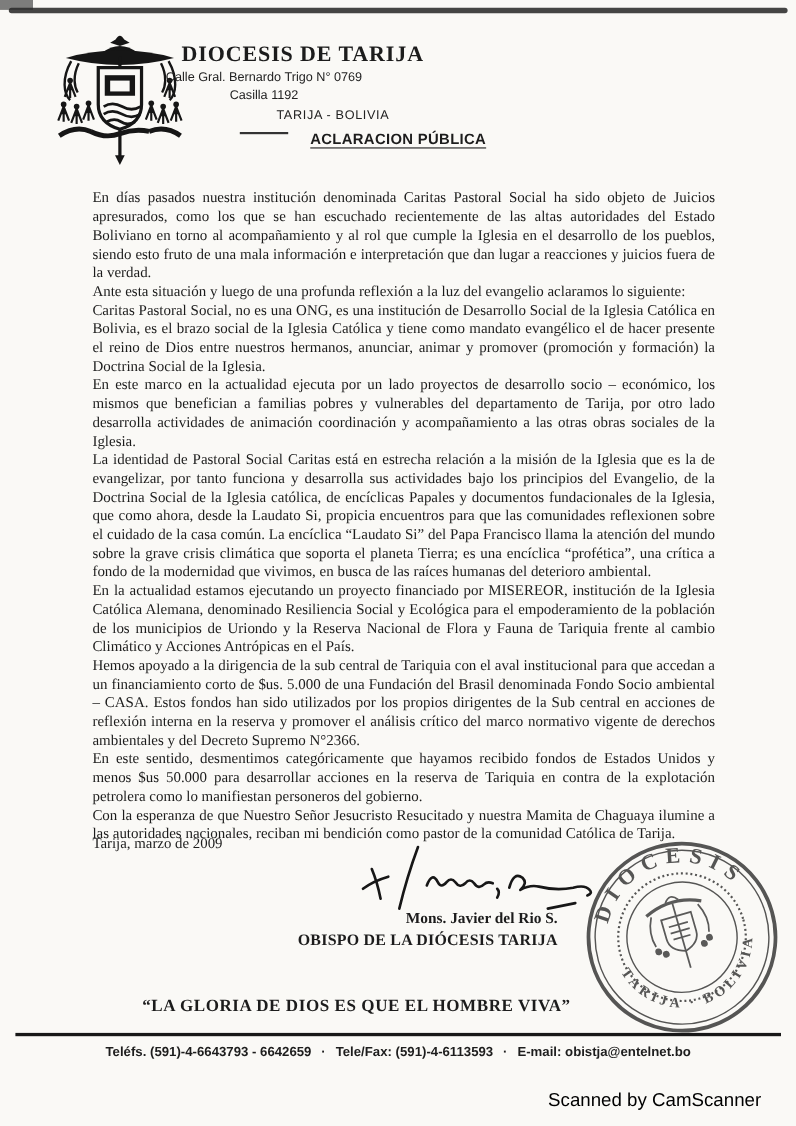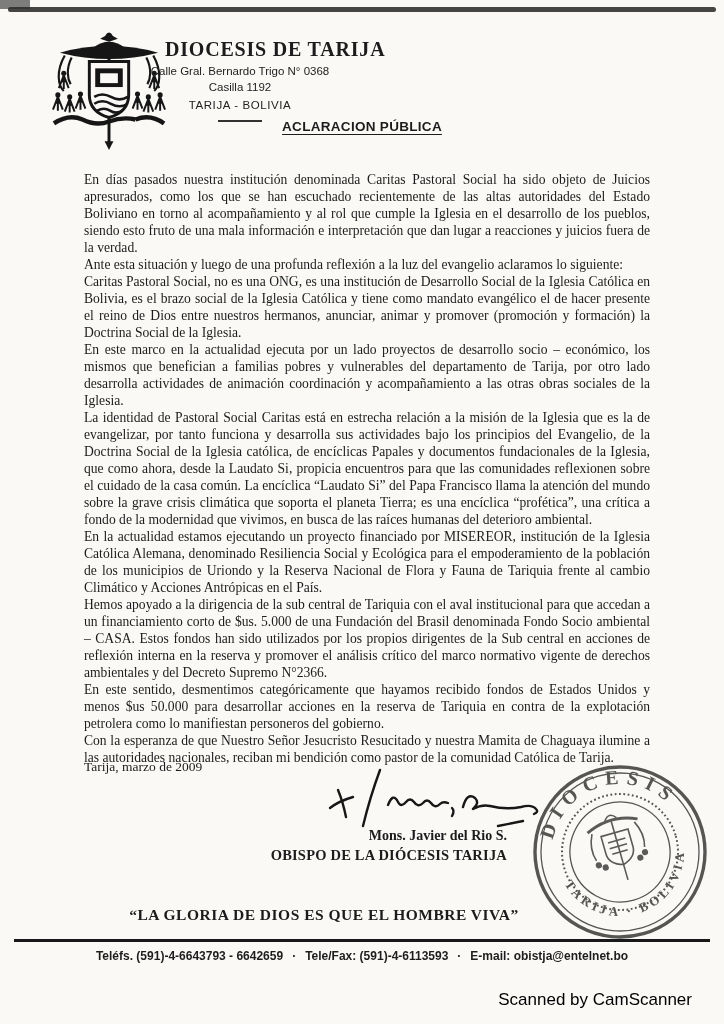--- a/index.html
+++ b/index.html
@@ -96,7 +96,7 @@
 
   <div class="head-text">
     <div class="org-name">DIOCESIS DE TARIJA</div>
-    <div class="addr">Calle Gral. Bernardo Trigo N° 0368</div>
+    <div class="addr">Calle Gral. Bernardo Trigo N° 0769</div>
     <div class="addr">Casilla 1192</div>
     <div class="addr spaced">TARIJA - BOLIVIA</div>
     <div class="head-rule"></div>

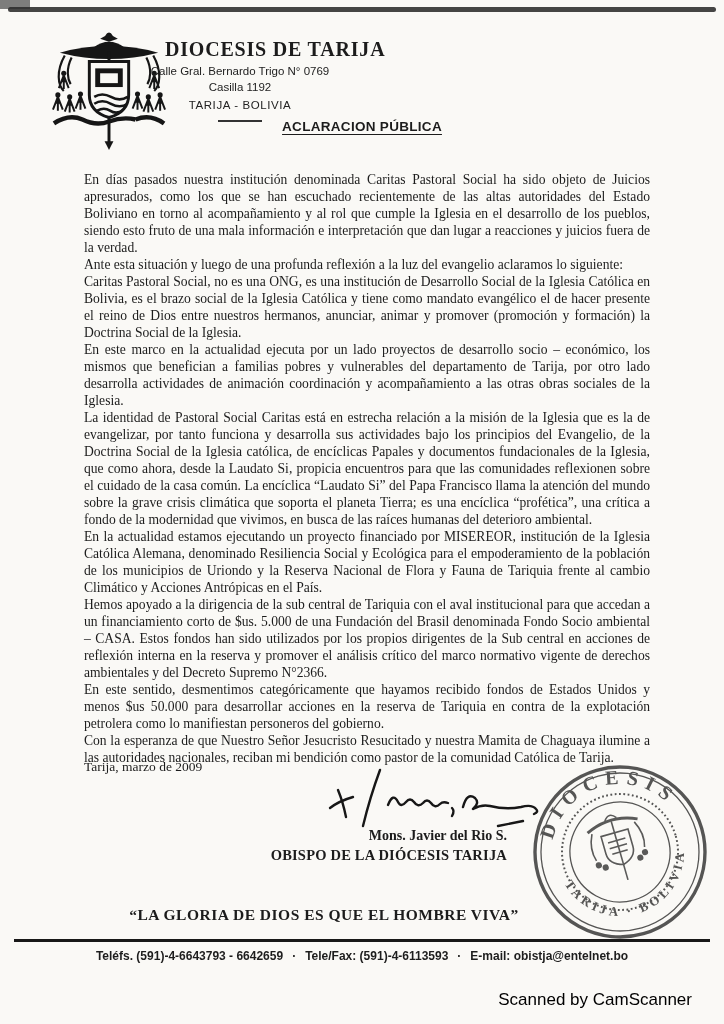--- a/index.html
+++ b/index.html
@@ -18,7 +18,7 @@
   .head-text { position:absolute; left:126px; top:38px; width:228px; text-align:center; }
   .org-name { font-weight:bold; font-size:20px; letter-spacing:.8px; white-space:nowrap;margin-left:39px; }
   .addr { font-family:"Liberation Sans", sans-serif; font-size:11.5px; color:#222; margin-top:4px; }
-  .addr.spaced { letter-spacing:.6px; margin-top:6px; }
+  .addr.spaced { letter-spacing:.6px; margin-top:6px;text-align:right; }
   .head-rule { width:44px; border-top:2px solid #333; margin:9px auto 0; }
 
   .doc-title { position:absolute; top:119px; left:0; width:724px; text-align:center;

